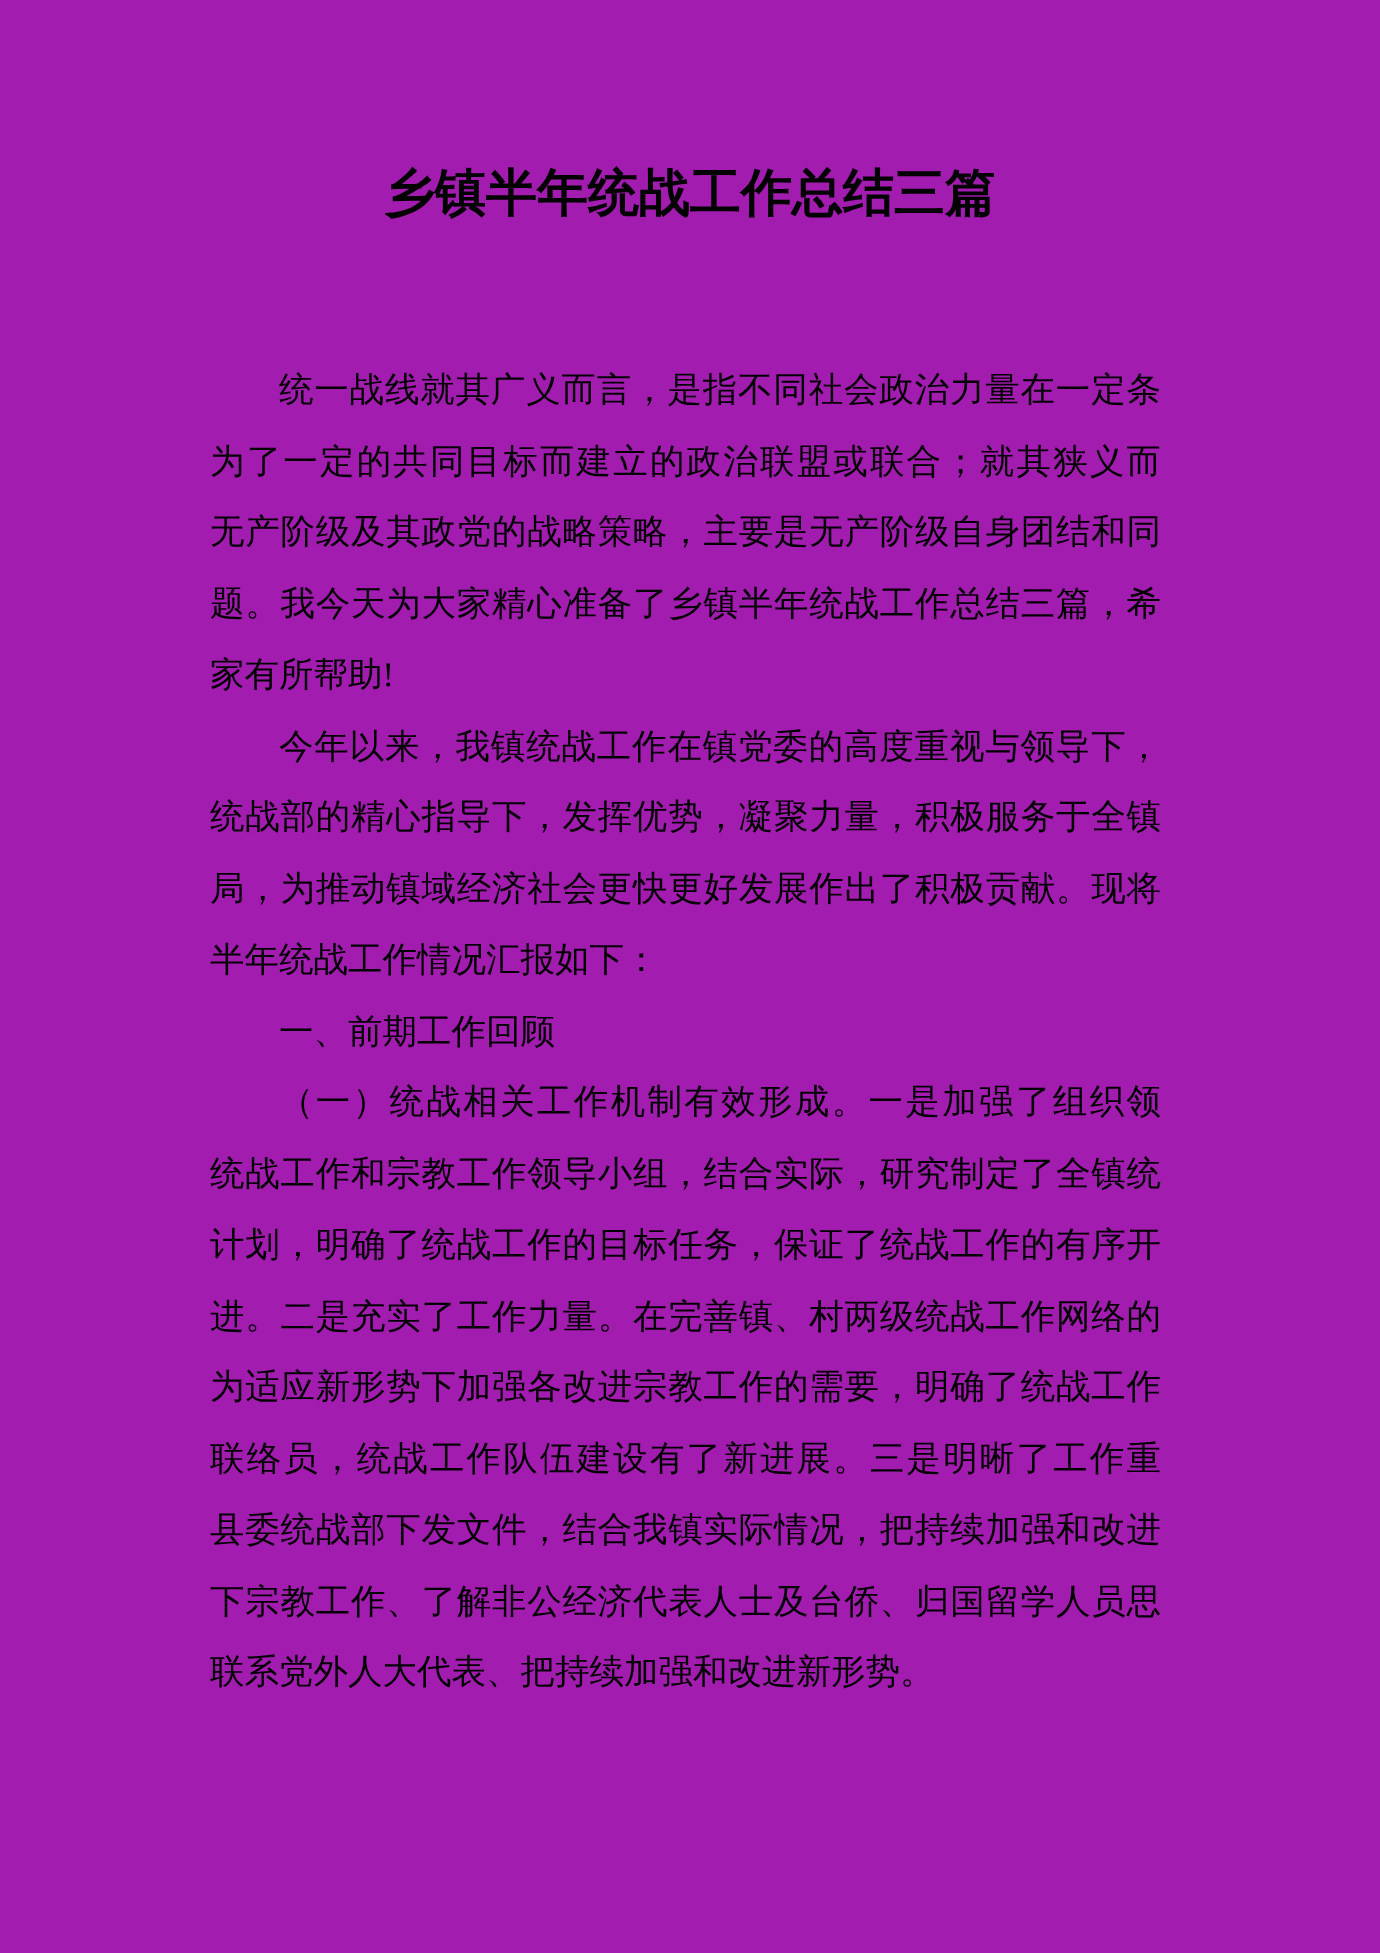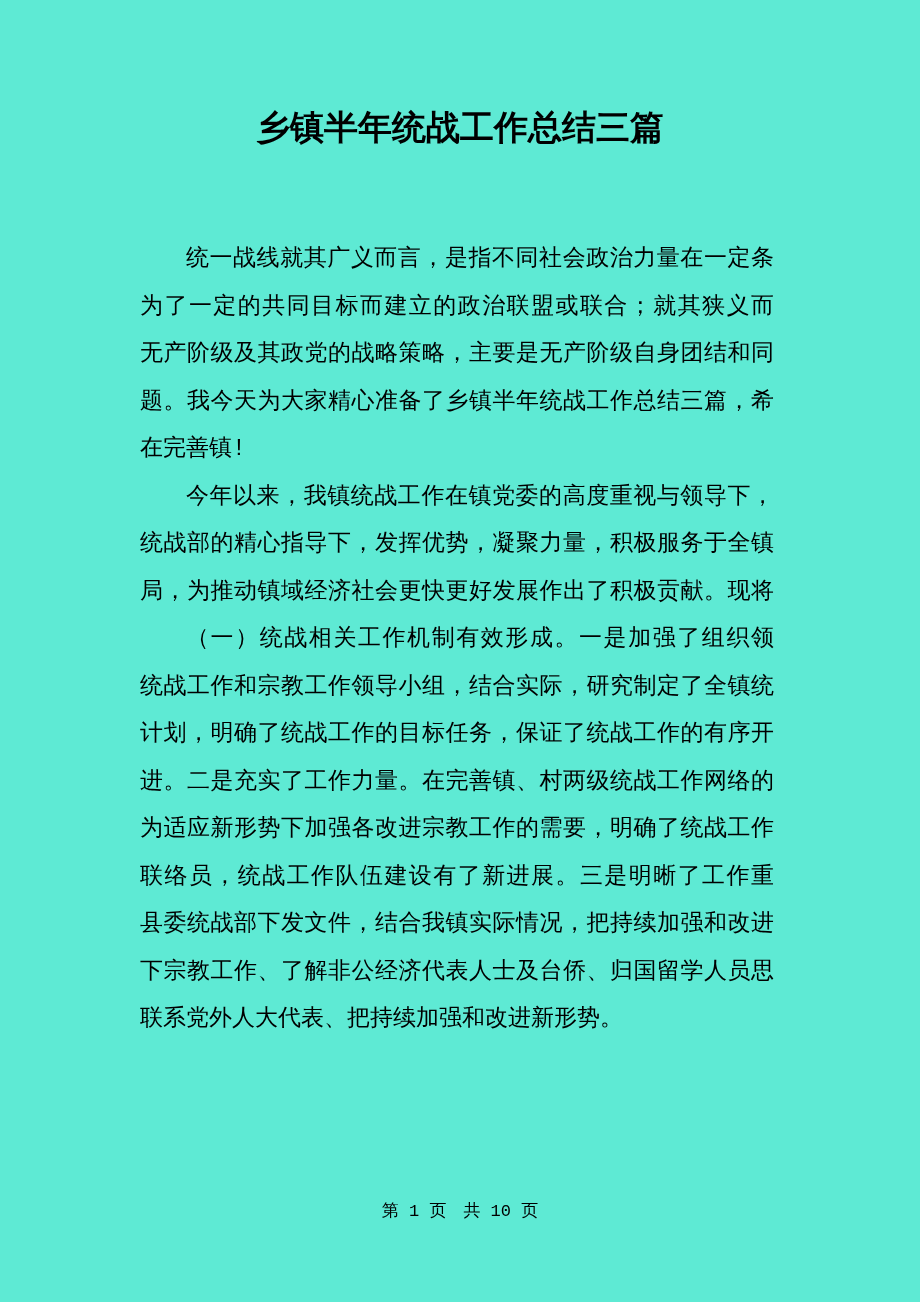--- a/index.html
+++ b/index.html
@@ -11,9 +11,9 @@
     position: relative;
     width: 920px;
     height: 1302px;
-    background: #5eead4;
+    background: #a21caf;
     color: #000000;
-    font-family: Liberation Mono, monospace;
+    font-family: Liberation Serif, serif;
     overflow: hidden;
   }
   .doc-title {

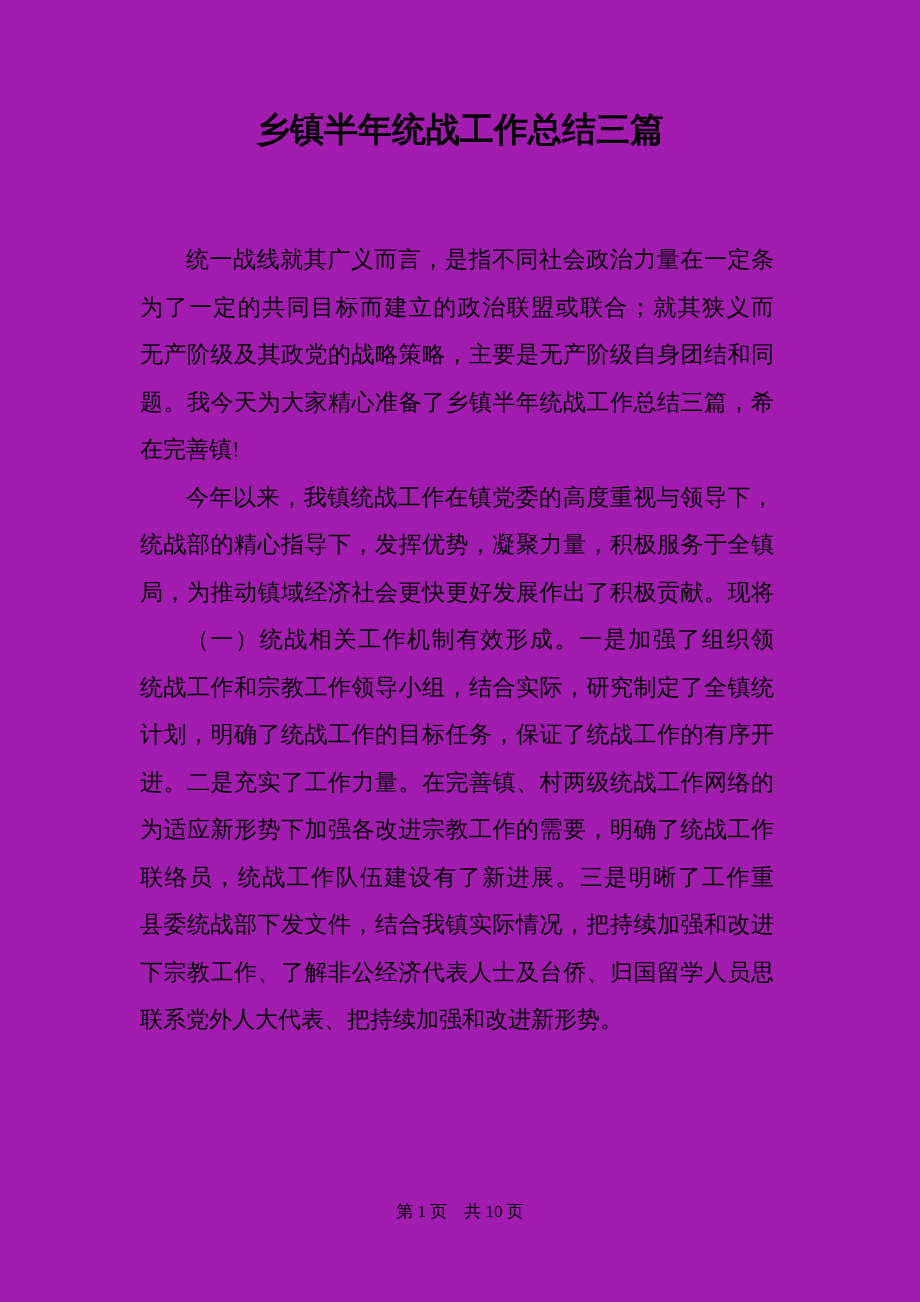--- a/index.html
+++ b/index.html
@@ -73,7 +73,7 @@
     <div class="line fill">为了一定的共同目标而建立的政治联盟或联合；就其狭义而言，是指</div>
     <div class="line fill">无产阶级及其政党的战略策略，主要是无产阶级自身团结和同盟军问</div>
     <div class="line fill">题。我今天为大家精心准备了乡镇半年统战工作总结三篇，希望对大</div>
-    <div class="line">在完善镇!</div>
+    <div class="line">家有所帮助!</div>
     <div class="line fill indent">今年以来，我镇统战工作在镇党委的高度重视与领导下，在县委</div>
     <div class="line fill">统战部的精心指导下，发挥优势，凝聚力量，积极服务于全镇工作大</div>
     <div class="line fill">局，为推动镇域经济社会更快更好发展作出了积极贡献。现将我镇上</div>

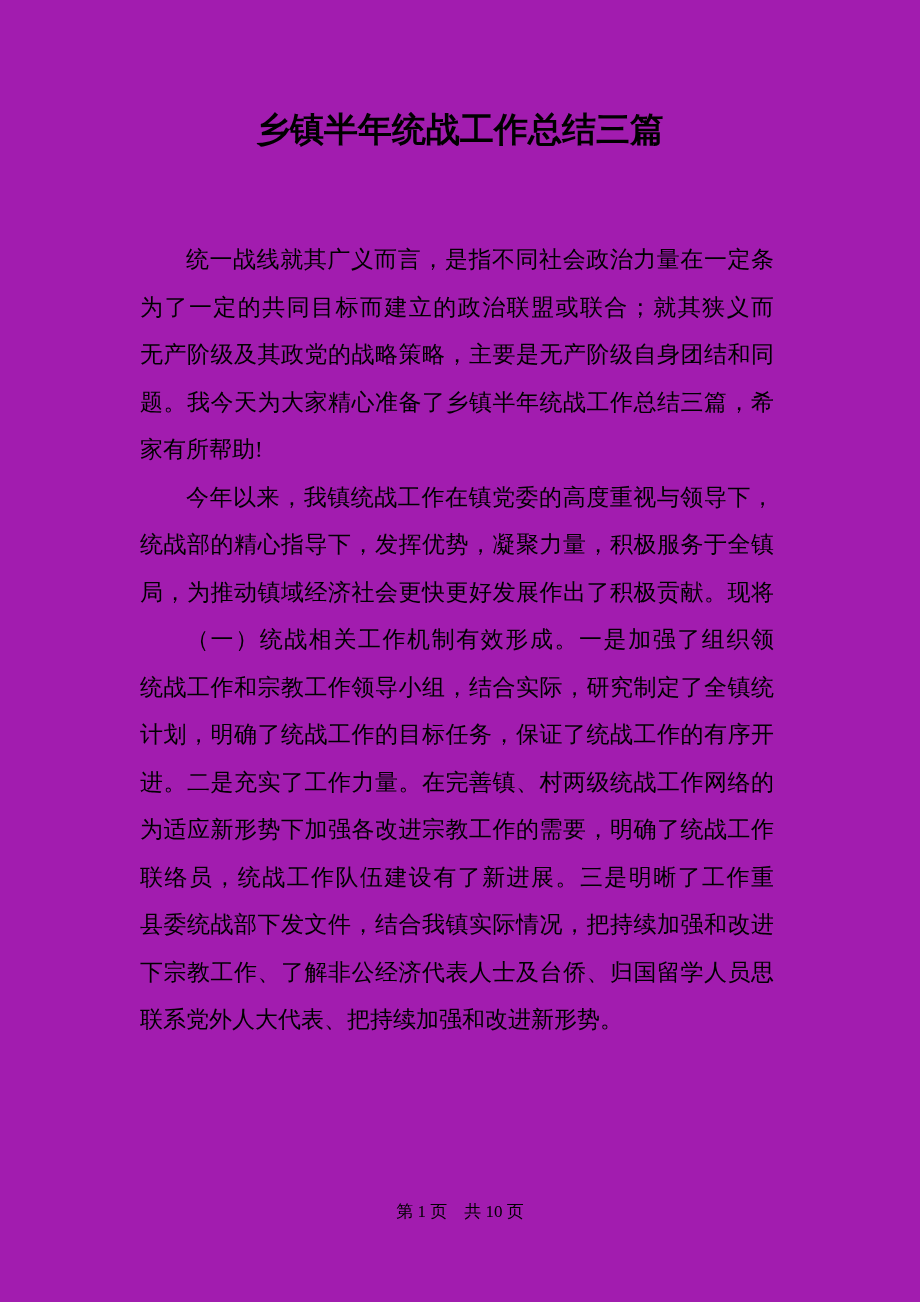--- a/index.html
+++ b/index.html
@@ -77,6 +77,7 @@
     <div class="line fill indent">今年以来，我镇统战工作在镇党委的高度重视与领导下，在县委</div>
     <div class="line fill">统战部的精心指导下，发挥优势，凝聚力量，积极服务于全镇工作大</div>
     <div class="line fill">局，为推动镇域经济社会更快更好发展作出了积极贡献。现将我镇上</div>
+    <div class="line">半年统战工作情况汇报如下：</div>
     <div class="line fill indent">（一）统战相关工作机制有效形成。一是加强了组织领导。成立</div>
     <div class="line fill">统战工作和宗教工作领导小组，结合实际，研究制定了全镇统战工作</div>
     <div class="line fill">计划，明确了统战工作的目标任务，保证了统战工作的有序开展与推</div>

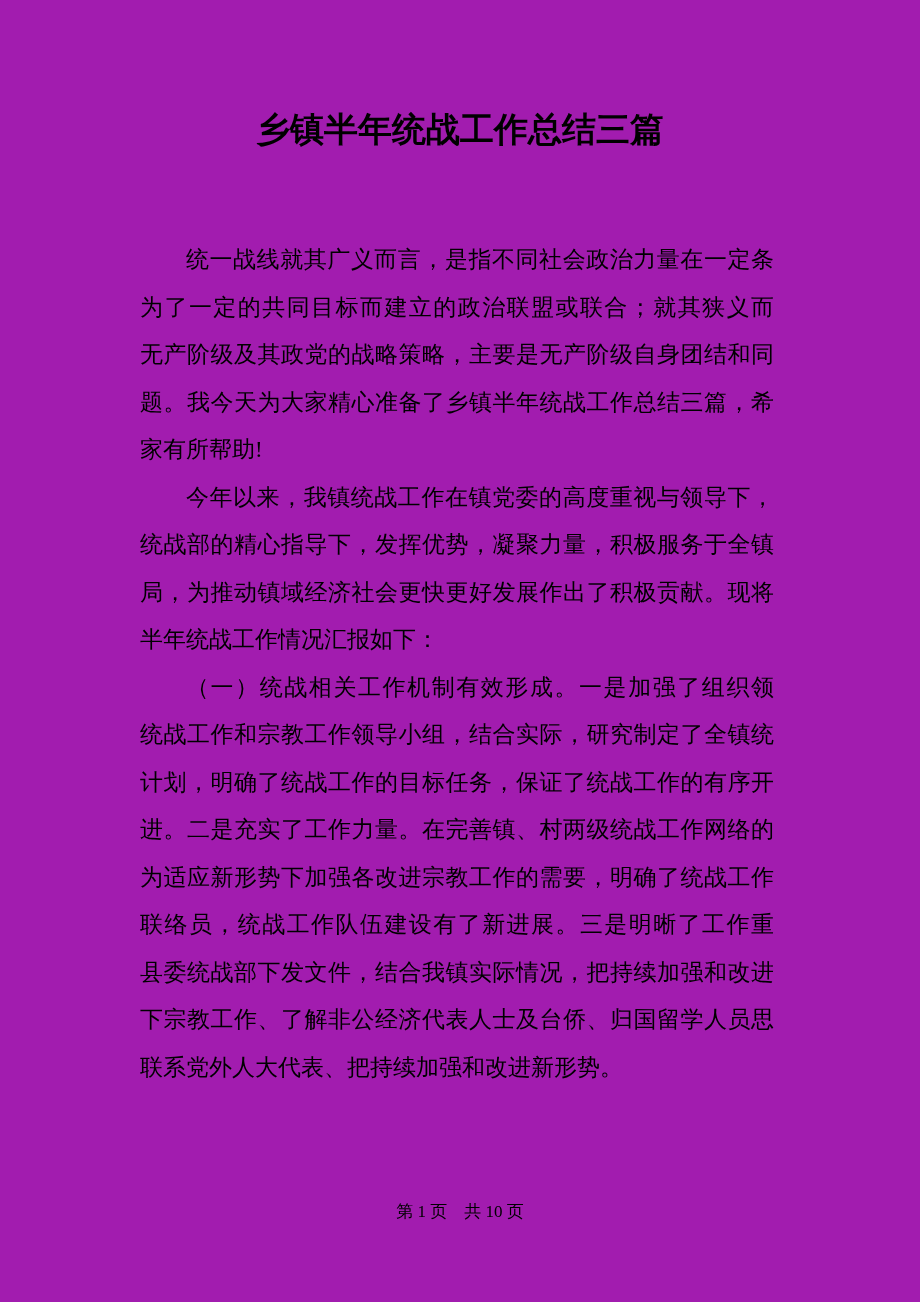--- a/index.html
+++ b/index.html
@@ -78,6 +78,7 @@
     <div class="line fill">统战部的精心指导下，发挥优势，凝聚力量，积极服务于全镇工作大</div>
     <div class="line fill">局，为推动镇域经济社会更快更好发展作出了积极贡献。现将我镇上</div>
     <div class="line">半年统战工作情况汇报如下：</div>
+    <div class="line indent">一、前期工作回顾</div>
     <div class="line fill indent">（一）统战相关工作机制有效形成。一是加强了组织领导。成立</div>
     <div class="line fill">统战工作和宗教工作领导小组，结合实际，研究制定了全镇统战工作</div>
     <div class="line fill">计划，明确了统战工作的目标任务，保证了统战工作的有序开展与推</div>

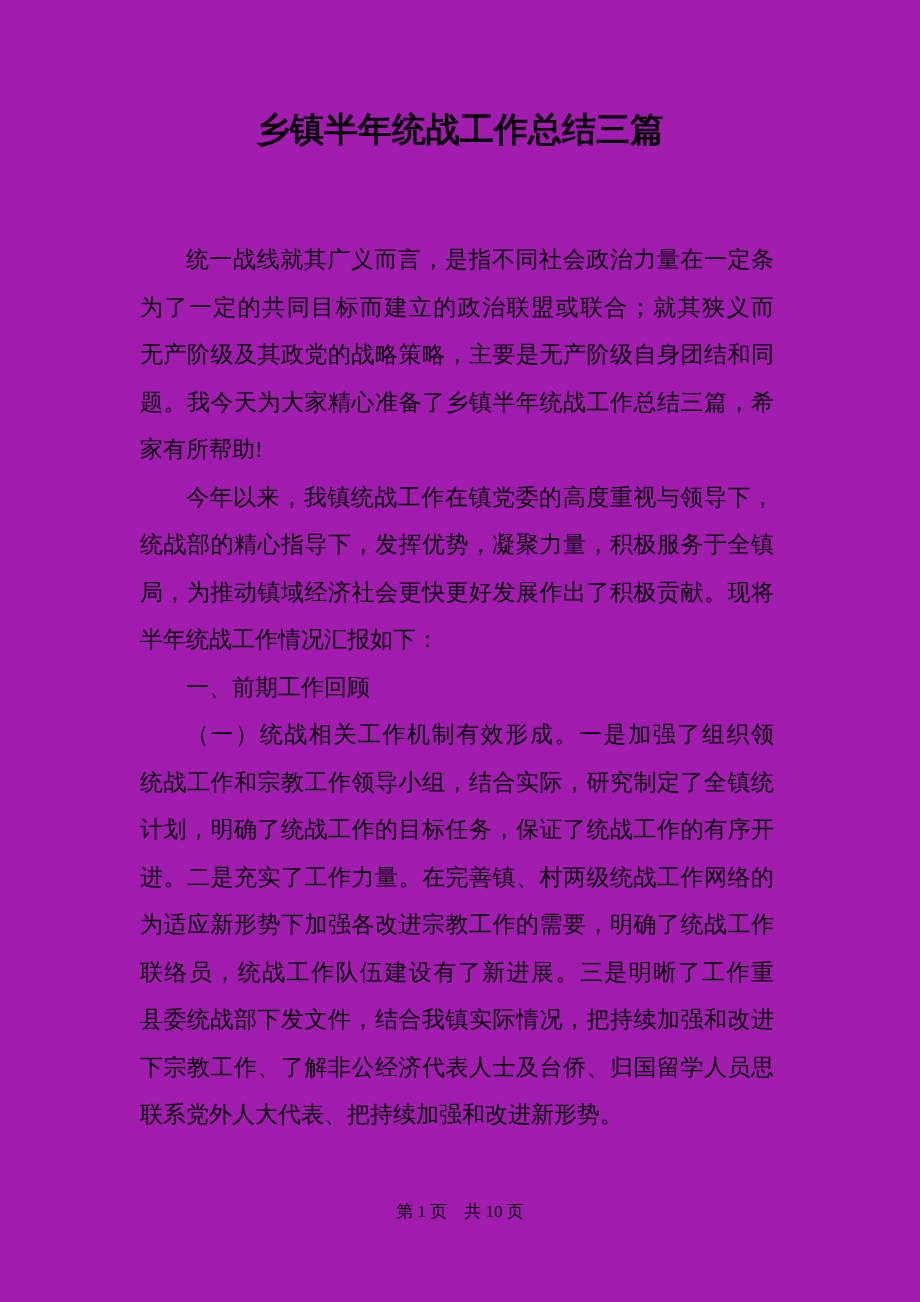--- a/index.html
+++ b/index.html
@@ -90,9 +90,6 @@
     <div class="line">联系党外人大代表、把持续加强和改进新形势。</div>
   </div>
 
-  <div class="page-footer">
-    <span>第 1 页　共 10 页</span>
-  </div>
 
 </div>
 

